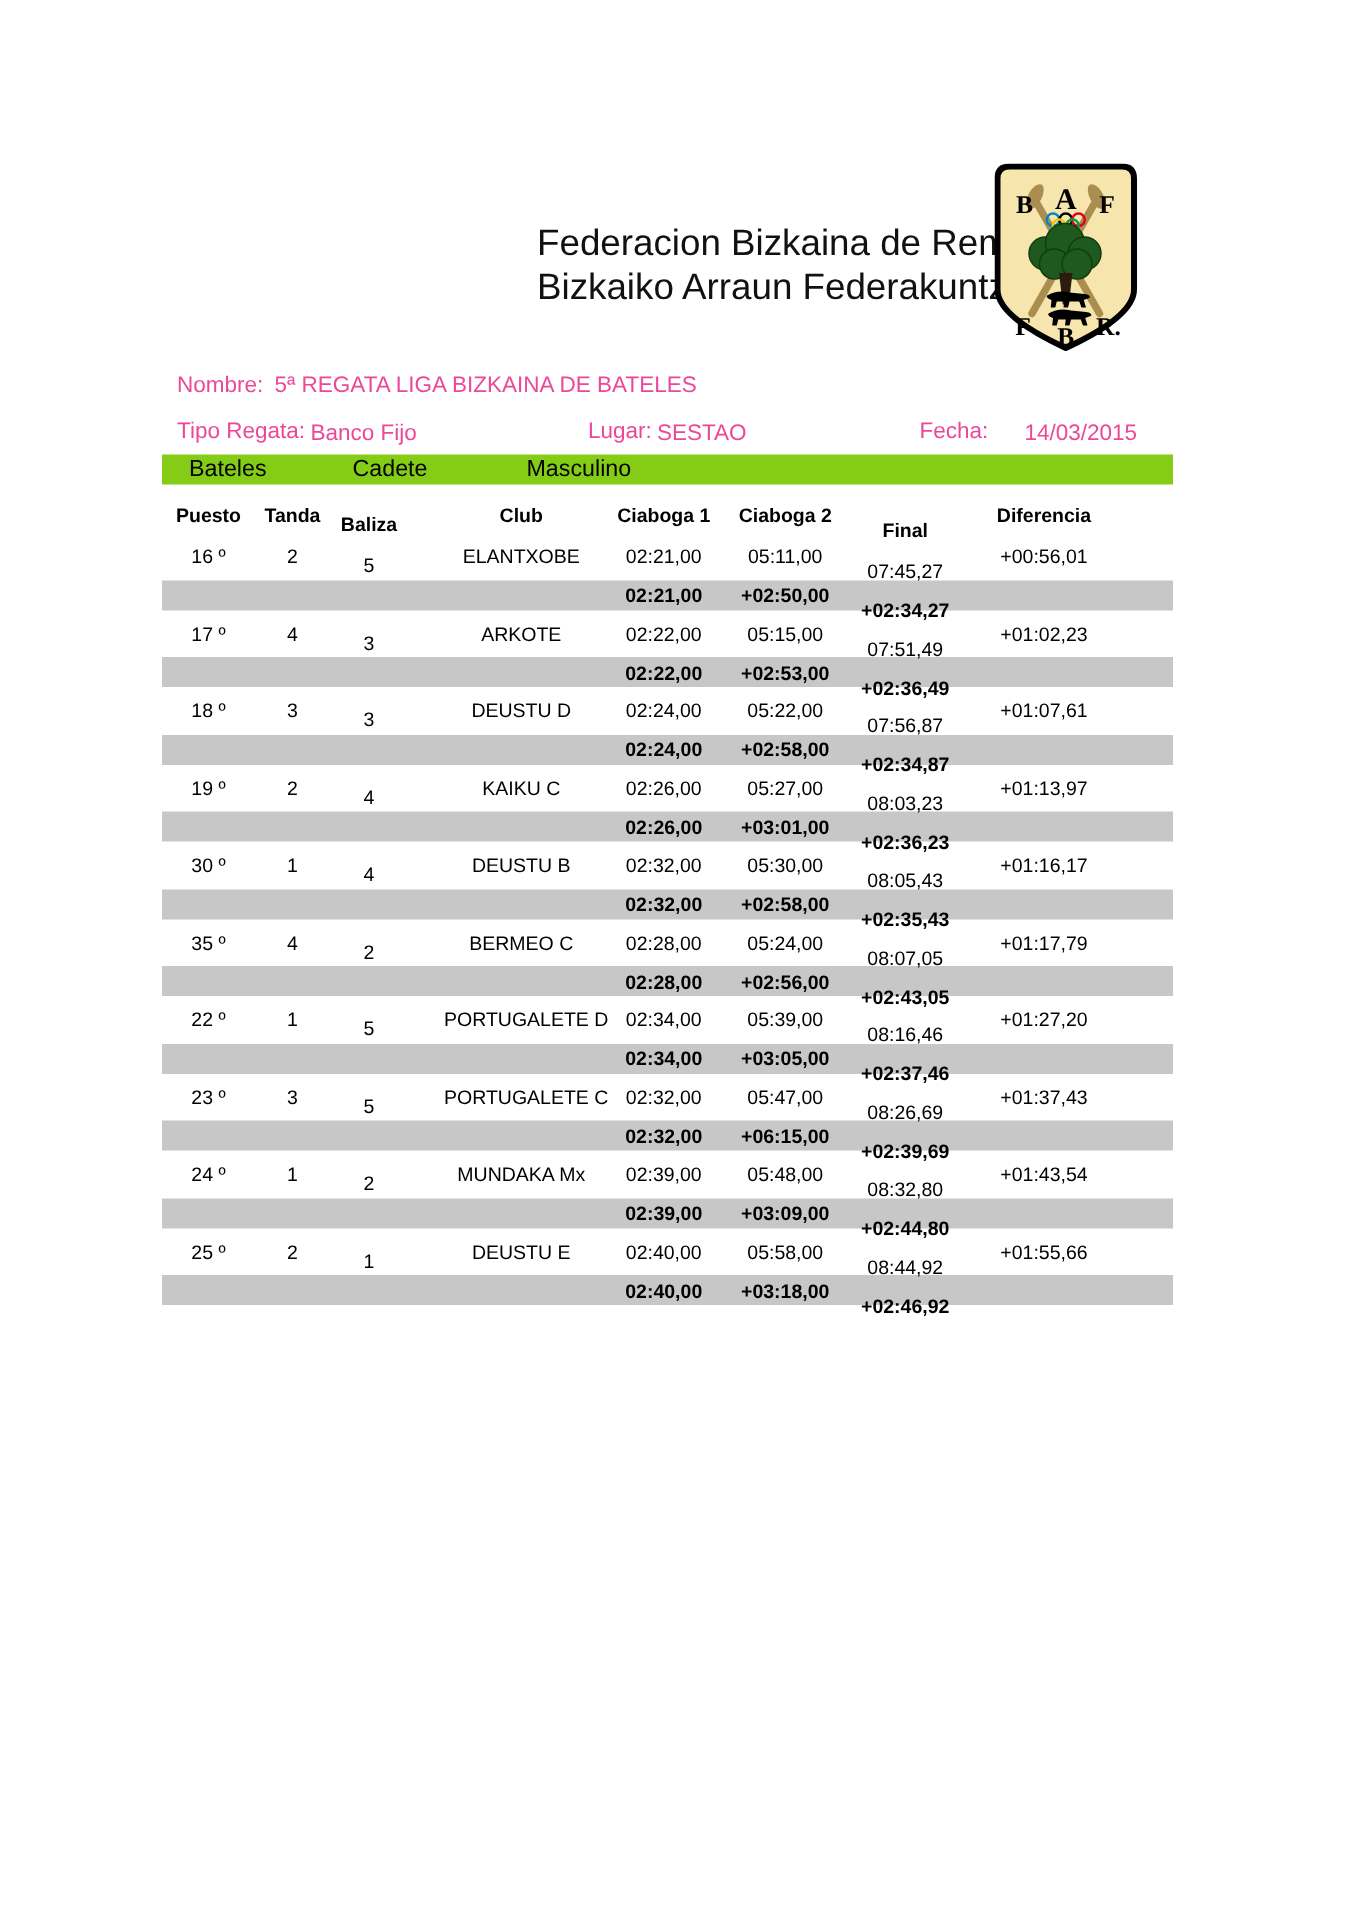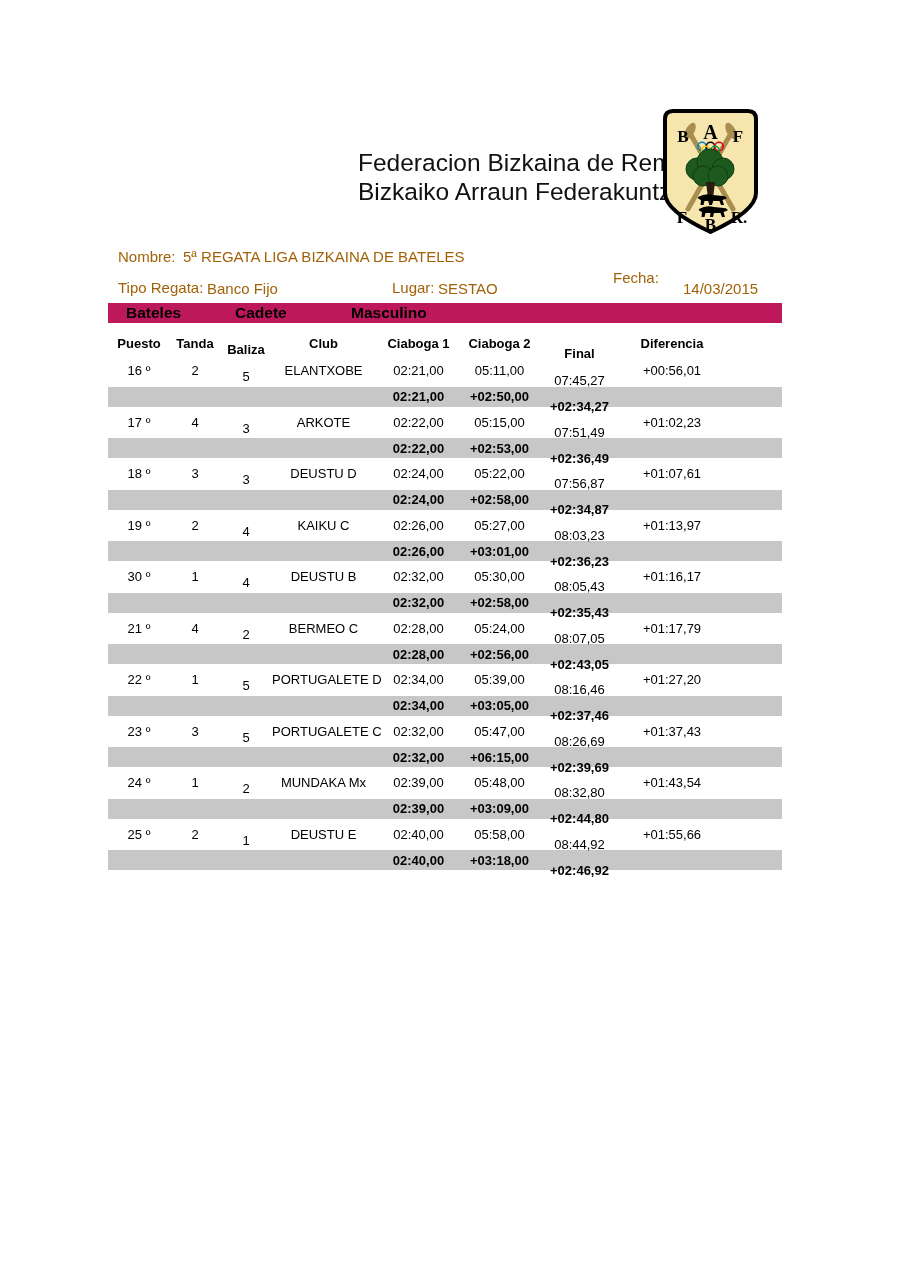--- a/index.html
+++ b/index.html
@@ -19,7 +19,7 @@
   }
   .logo-svg{position:absolute;left:663px;top:109px;width:95px;height:125px;}
   
-  .meta{position:absolute;font-size:15px;color:#a16207;white-space:nowrap;}
+  .meta{position:absolute;font-size:15px;color:#ec4899;white-space:nowrap;}
   
   .cat-band{
     position:absolute;left:108px;top:303px;width:674px;height:20px;

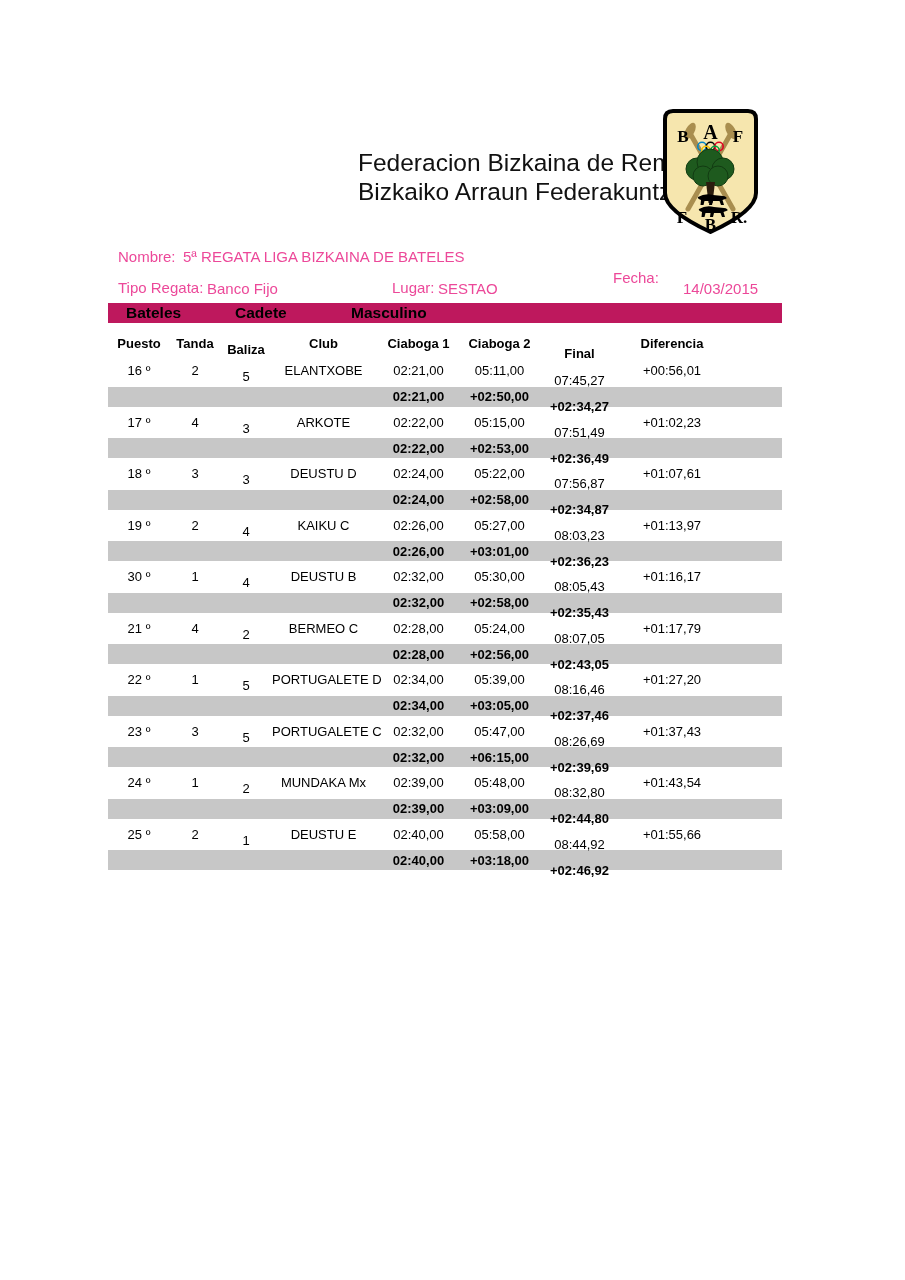--- a/index.html
+++ b/index.html
@@ -102,7 +102,7 @@
   <span class="meta" style="left:207px;top:280px;">Banco Fijo</span>
   <span class="meta" style="left:392px;top:279px;">Lugar:</span>
   <span class="meta" style="left:438px;top:280px;">SESTAO</span>
-  <span class="meta" style="left:613px;top:269px;">Fecha:</span>
+  <span class="meta" style="left:613px;top:279px;">Fecha:</span>
   <span class="meta" style="left:683px;top:280px;">14/03/2015</span>
 
   <div class="cat-band">

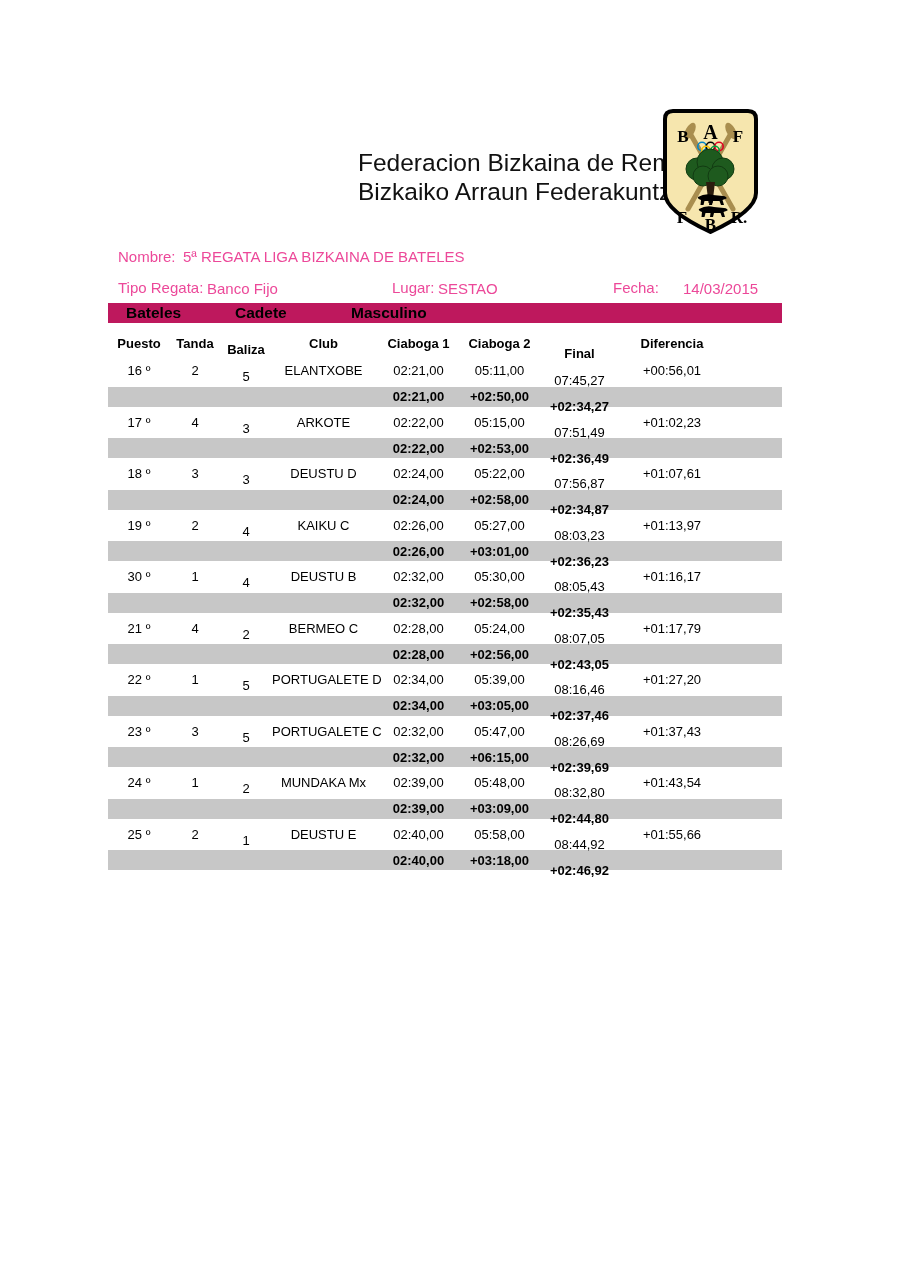--- a/index.html
+++ b/index.html
@@ -23,7 +23,7 @@
   
   .cat-band{
     position:absolute;left:108px;top:303px;width:674px;height:20px;
-    background:#be185d;font-weight:bold;font-size:15.5px;
+    background:#84cc16;font-weight:normal;font-size:15.5px;
   }
   .cat-band span{position:absolute;top:1px;}
   

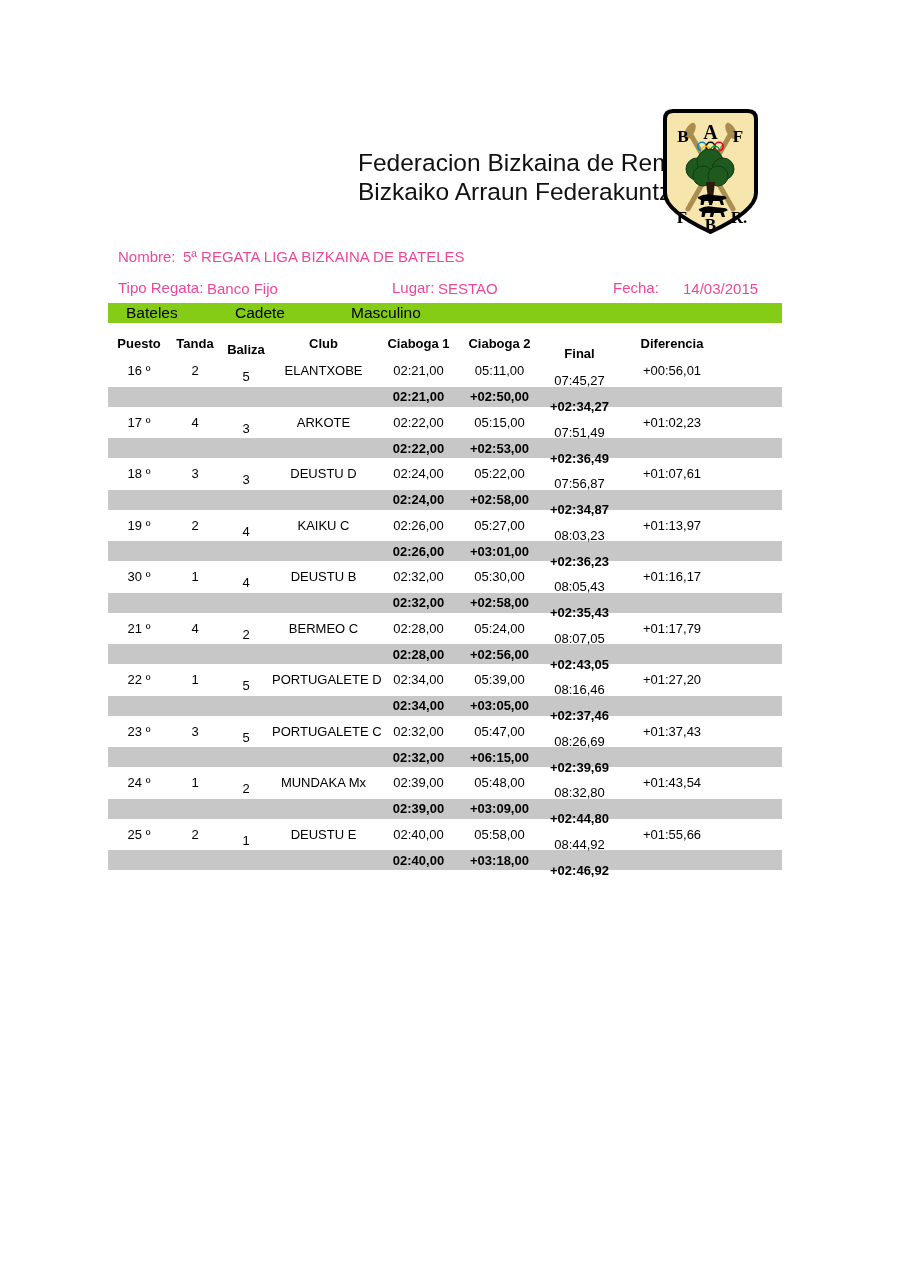--- a/index.html
+++ b/index.html
@@ -36,7 +36,7 @@
   .col-puesto{width:62px;}
   .col-tanda{width:50px;}
   .col-baliza{width:52px;margin-top:12px;}
-  .col-club{width:103px;}
+  .col-club{width:103px;margin-left:24px;}
   .col-c1{width:87px;}
   .col-c2{width:75px;}
   .col-final{width:85px;margin-top:20px;}

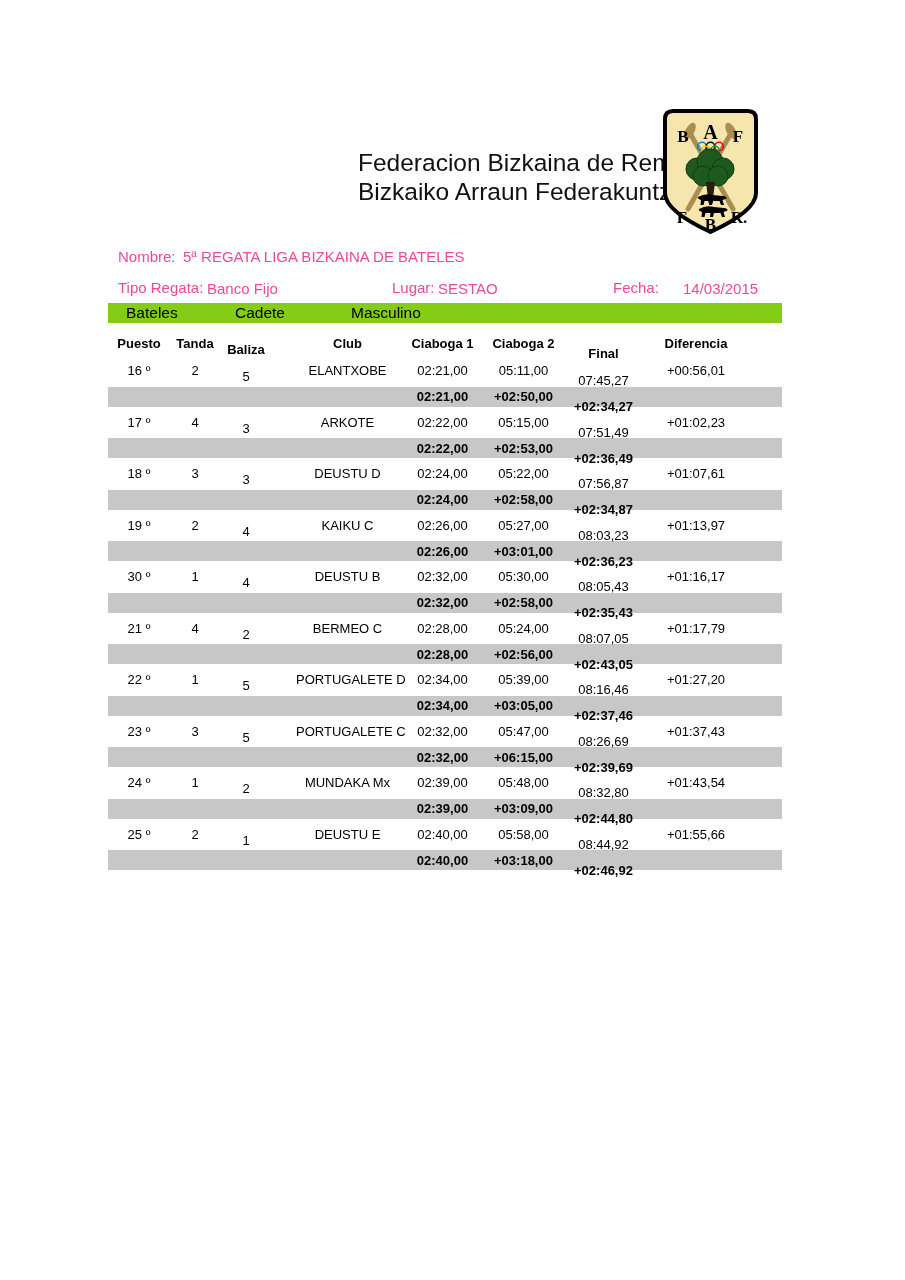--- a/index.html
+++ b/index.html
@@ -240,7 +240,7 @@
   </div>
 
   <div class="trow entry-main">
-    <div class="cell col-puesto">21 º</div>
+    <div class="cell col-puesto">35 º</div>
     <div class="cell col-tanda">4</div>
     <div class="cell col-baliza">2</div>
     <div class="cell col-club">BERMEO C</div>

